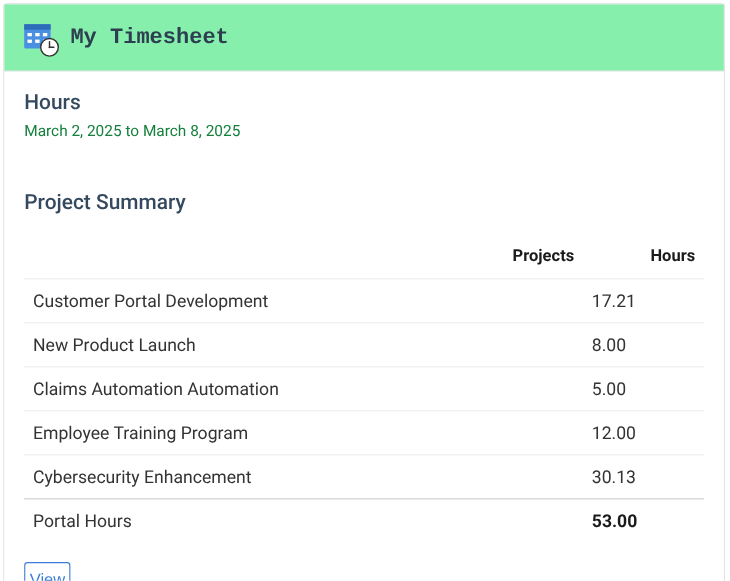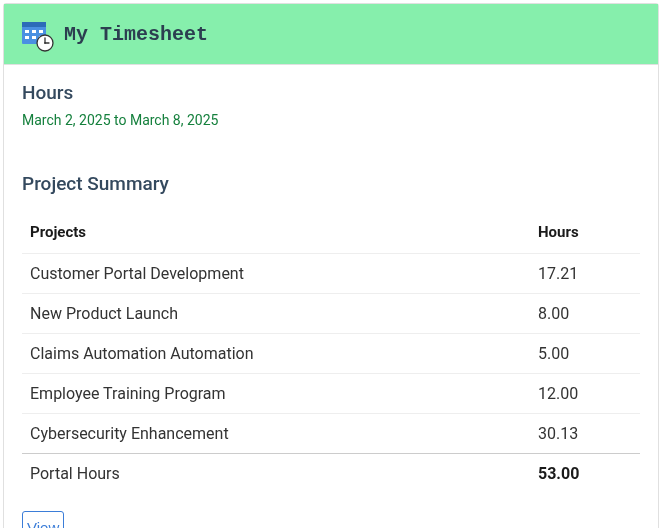--- a/index.html
+++ b/index.html
@@ -79,7 +79,7 @@
       border-collapse: collapse;
     }
     th {
-      text-align: left;
+      text-align: right;
       font-size: 15px;
       font-weight: 700;
       color: #1a1a1a;

